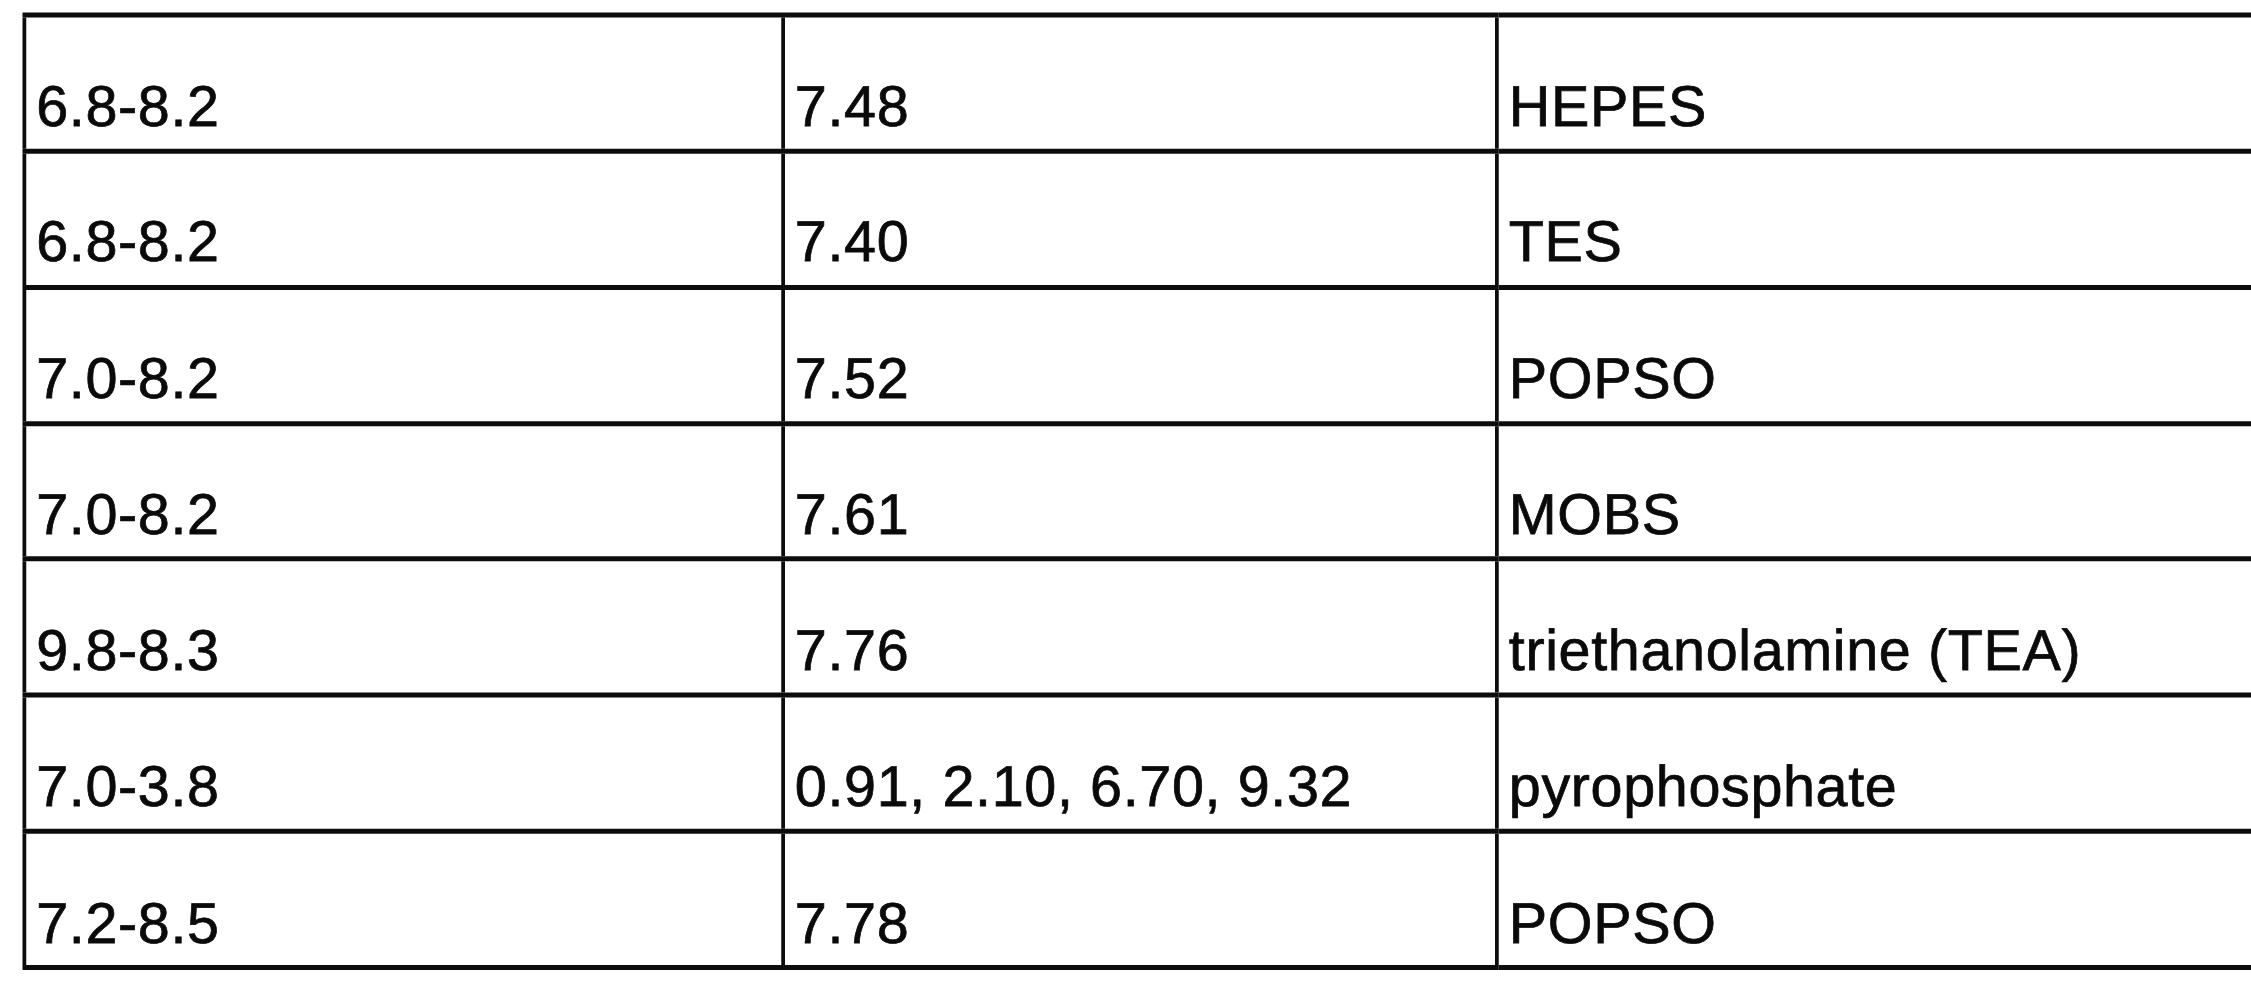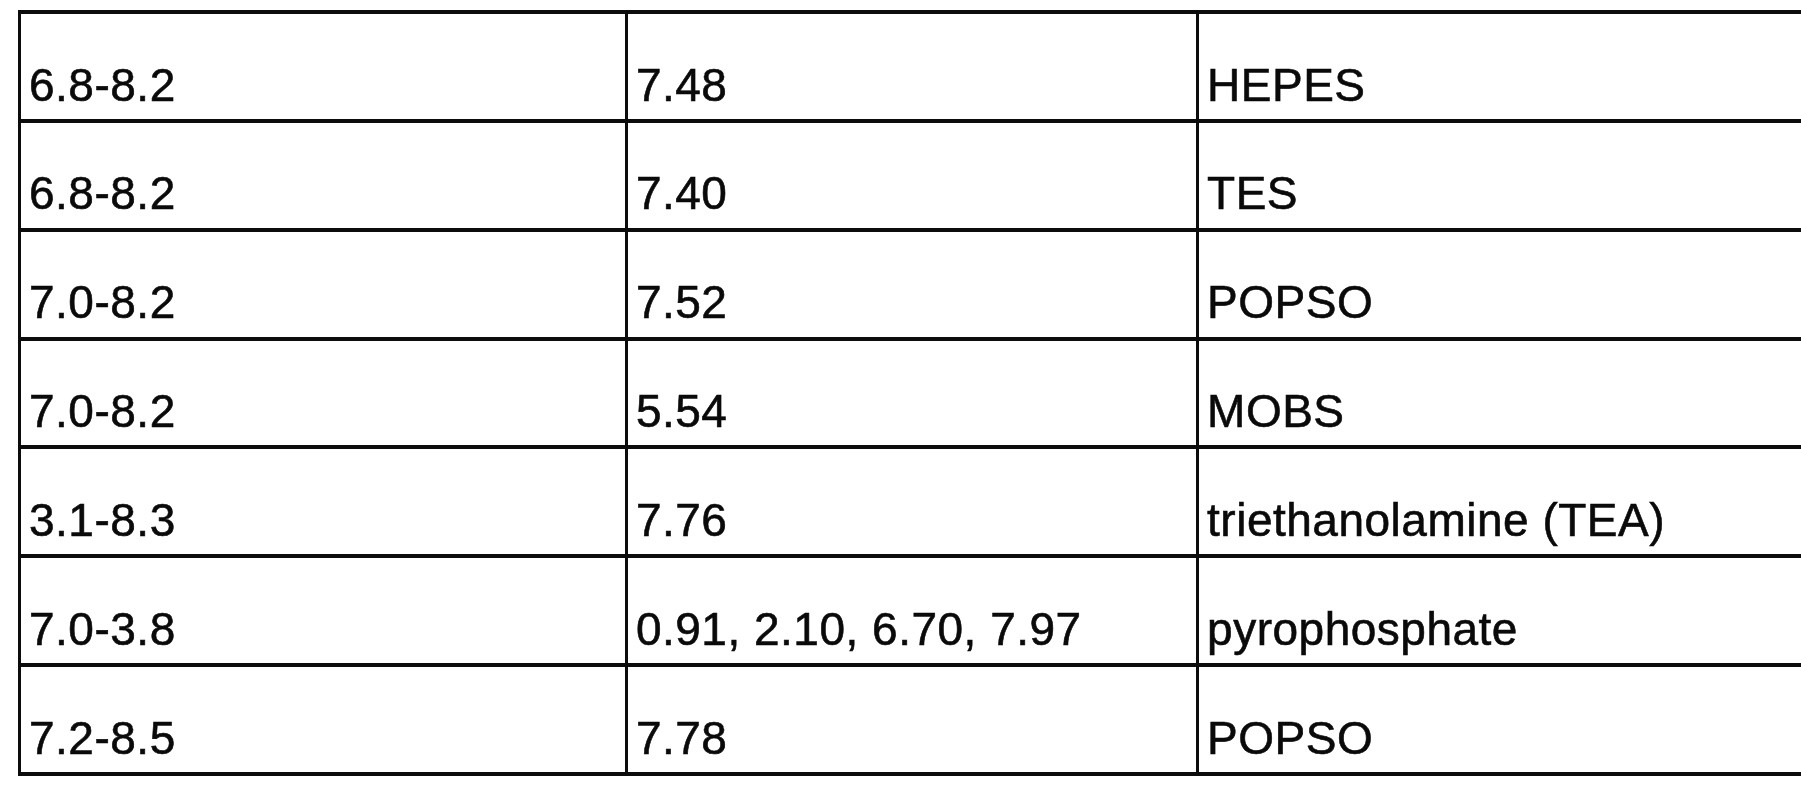--- a/index.html
+++ b/index.html
@@ -74,7 +74,7 @@
         </tr>
         <tr>
           <td>7.0-8.2</td>
-          <td>5.54</td>
+          <td>7.61</td>
           <td>MOBS</td>
         </tr>
         <tr>

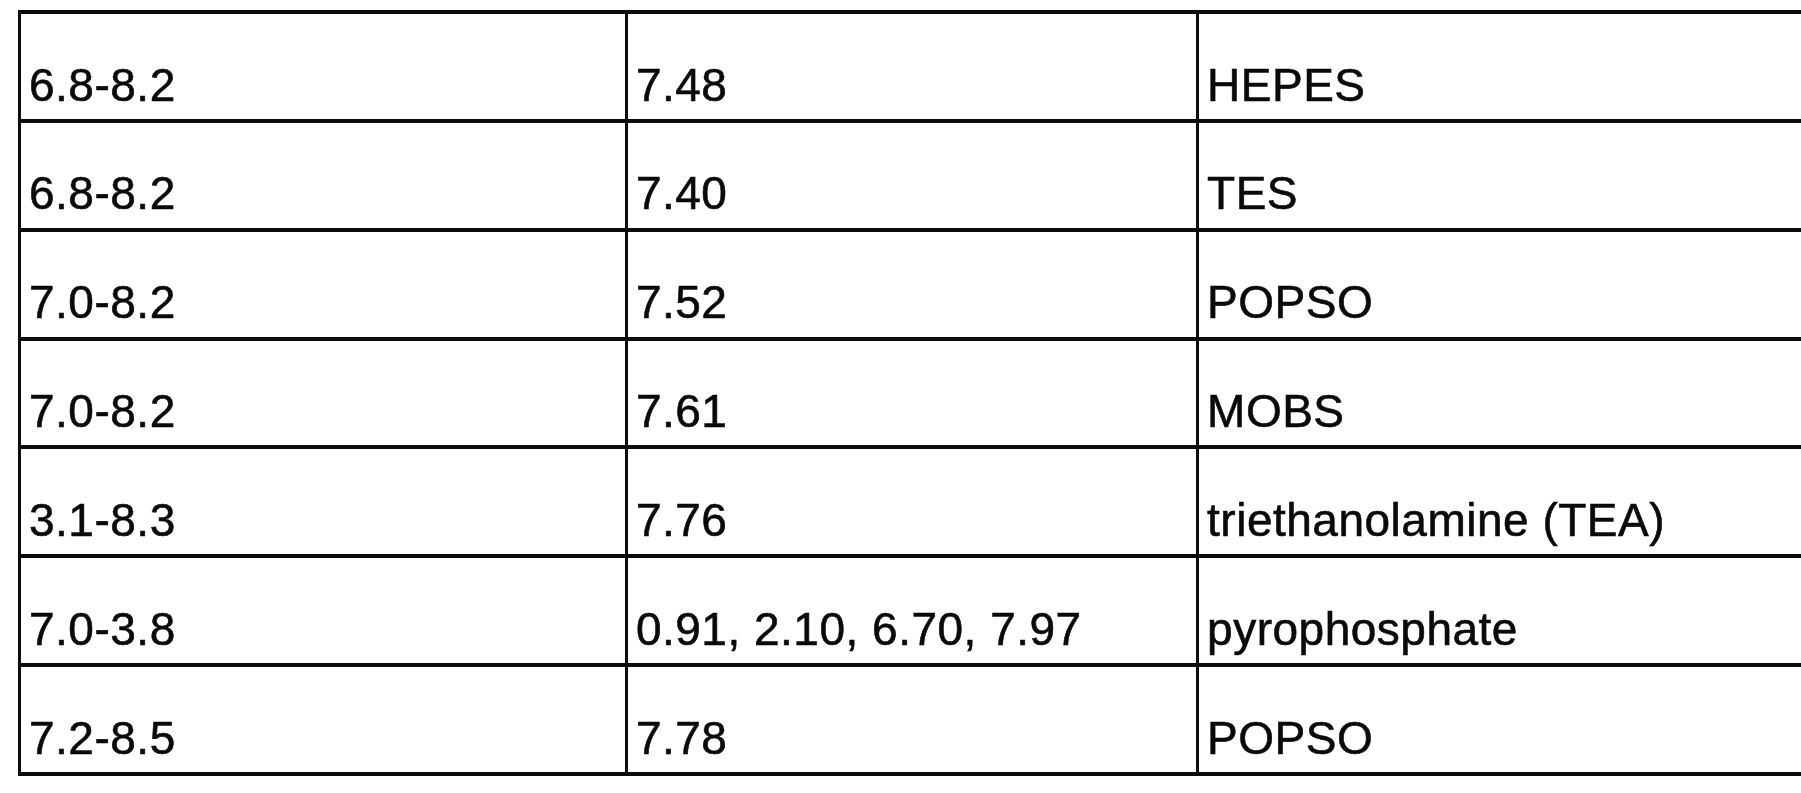--- a/index.html
+++ b/index.html
@@ -78,7 +78,7 @@
           <td>MOBS</td>
         </tr>
         <tr>
-          <td>3.1-8.3</td>
+          <td>9.8-8.3</td>
           <td>7.76</td>
           <td>triethanolamine (TEA)</td>
         </tr>

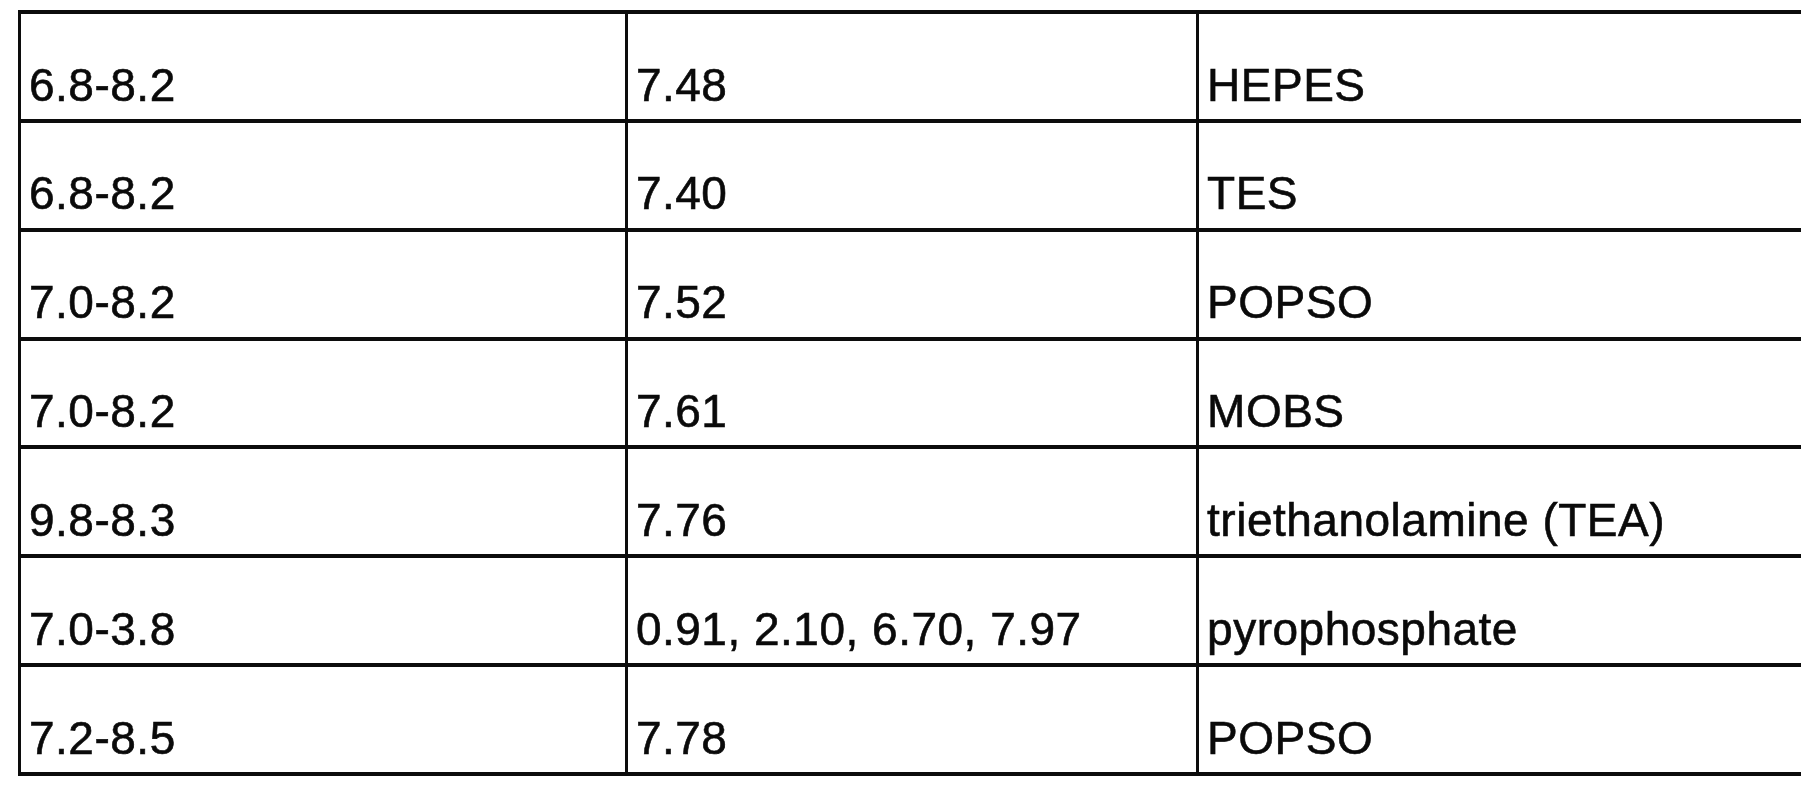--- a/index.html
+++ b/index.html
@@ -84,7 +84,7 @@
         </tr>
         <tr>
           <td>7.0-3.8</td>
-          <td>0.91, 2.10, 6.70, 7.97</td>
+          <td>0.91, 2.10, 6.70, 9.32</td>
           <td>pyrophosphate</td>
         </tr>
         <tr>

